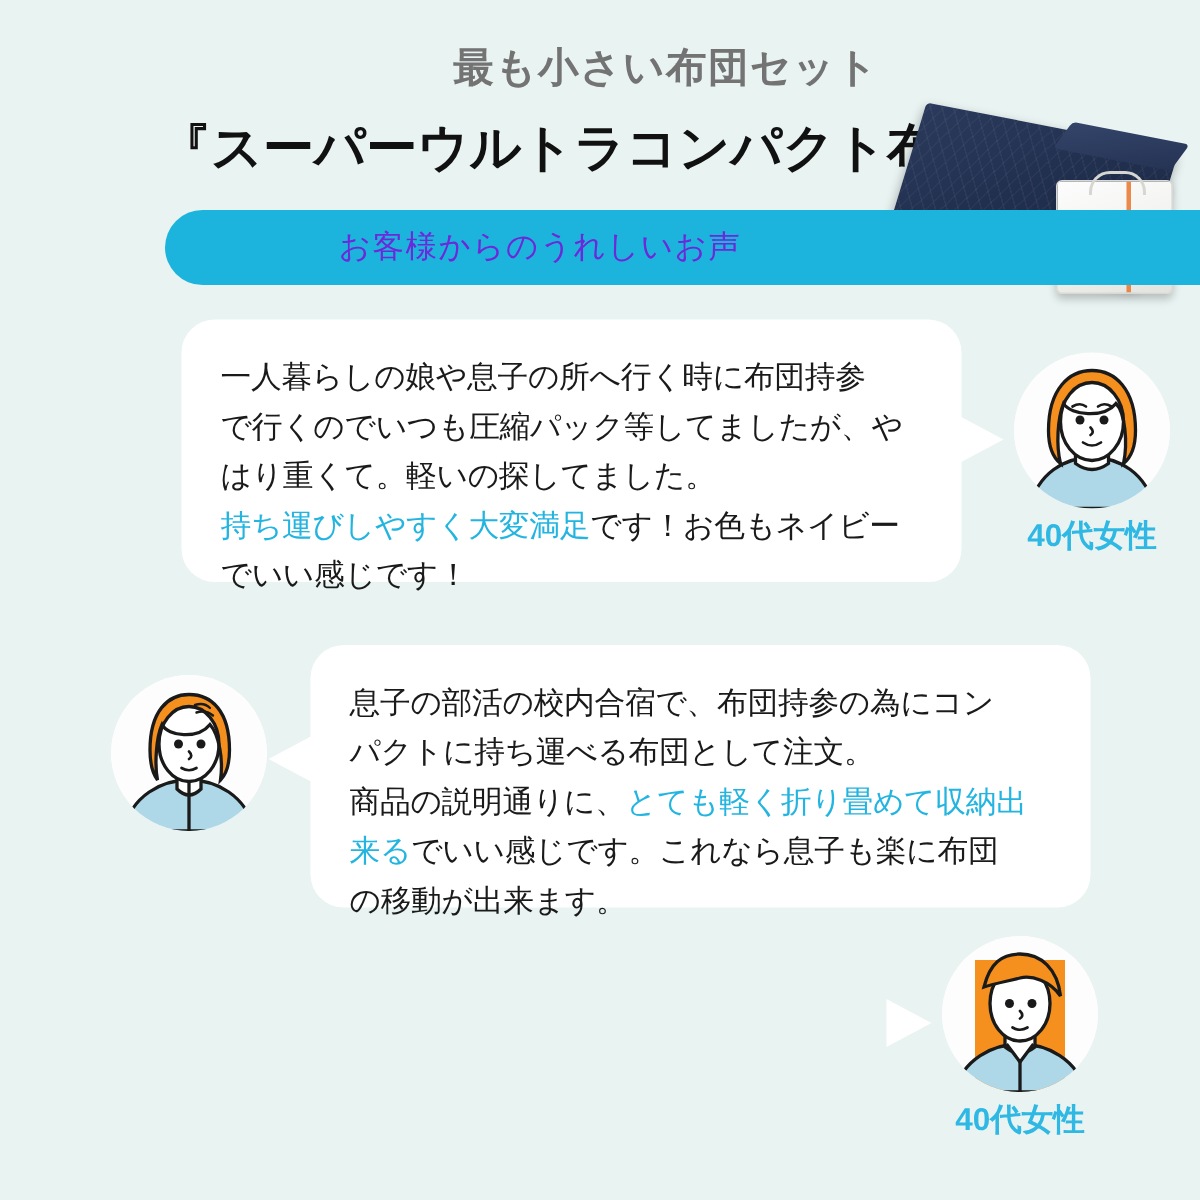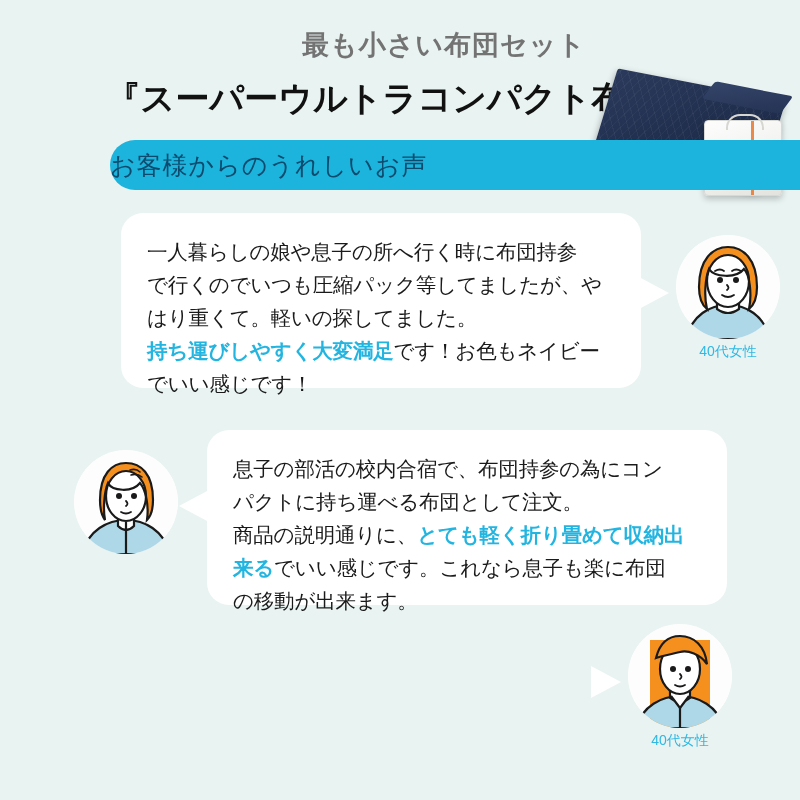--- a/index.html
+++ b/index.html
@@ -161,8 +161,9 @@
     width: 500px;
     height: 50px;
     line-height: 50px;
-    color: #0c4a6e;
-    font-size: 25px;
+    text-align: center;
+    color: #6d28d9;
+    font-size: 21px;
     letter-spacing: 1px;
     font-weight: 400;
   }

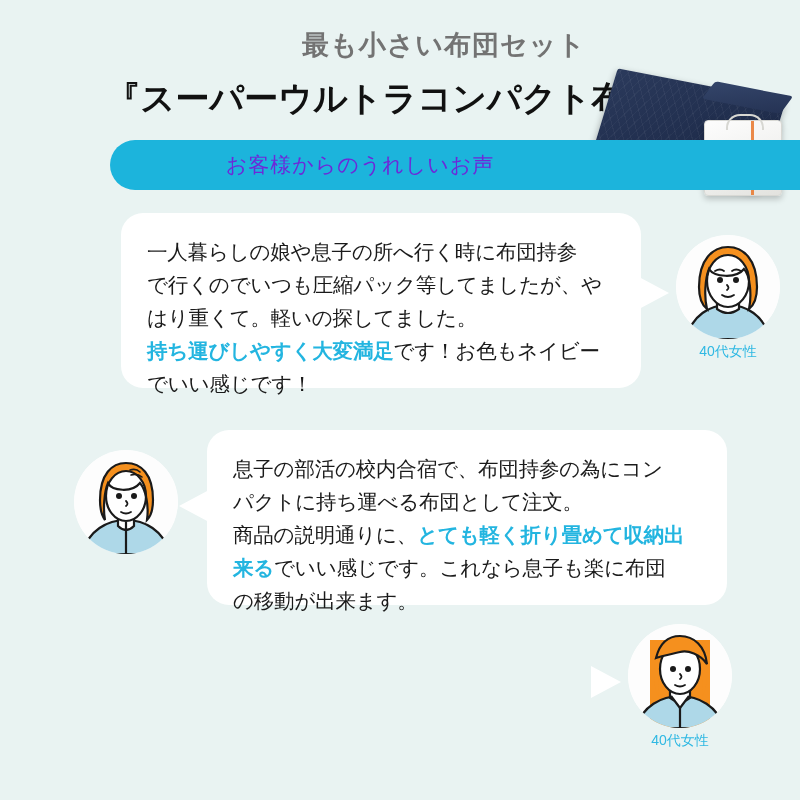--- a/index.html
+++ b/index.html
@@ -194,7 +194,7 @@
   }
   .hl {
     color: #23b5e0;
-    font-weight: 700;
+    font-weight: 400;
   }
 
   

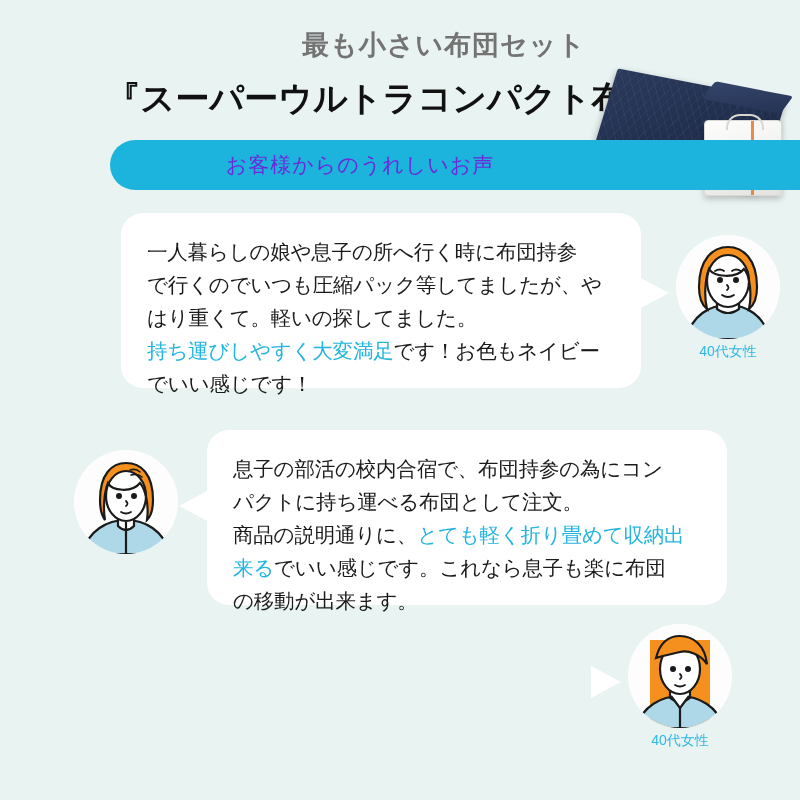--- a/index.html
+++ b/index.html
@@ -243,8 +243,8 @@
   }
   .avatar-label {
     margin-top: 4px;
-    font-size: 14px;
-    font-weight: 400;
+    font-size: 21px;
+    font-weight: 700;
     color: #2fb8e3;
     letter-spacing: 0px;
   }

